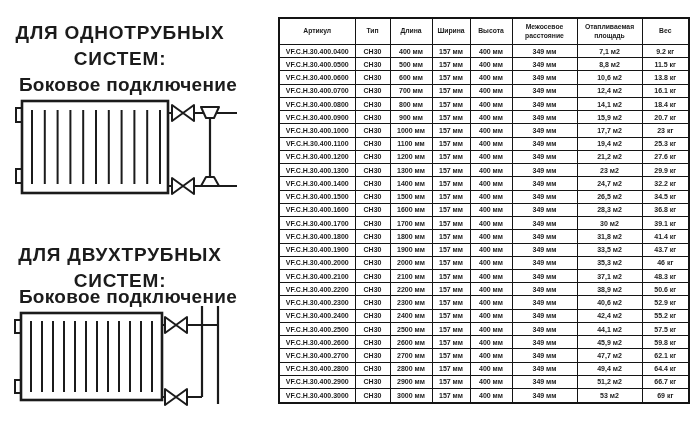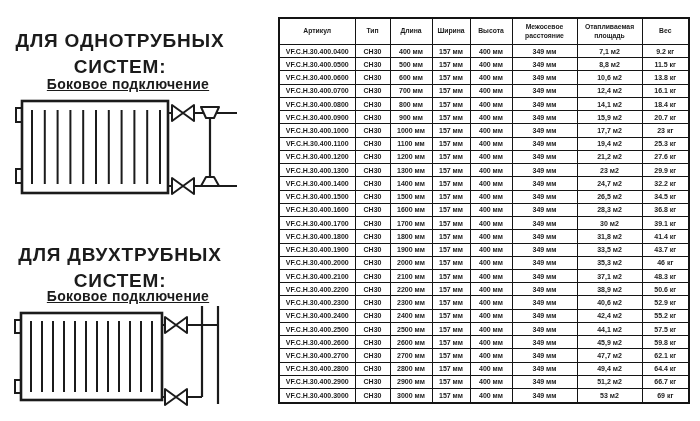--- a/index.html
+++ b/index.html
@@ -29,7 +29,7 @@
 
 <div class="canvas">
 
-  <div class="sec-title" style="top:28px">
+  <div class="sec-title" style="top:20px">
     <div>ДЛЯ ОДНОТРУБНЫХ</div>
     <div>СИСТЕМ:</div>
   </div>

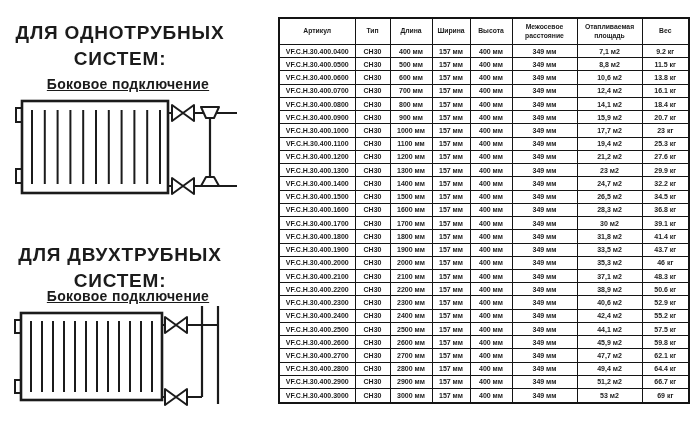--- a/index.html
+++ b/index.html
@@ -11,7 +11,7 @@
   .sec-title{position:absolute;left:0;width:240px;text-align:center;
     font-weight:700;font-size:19px;line-height:26px;letter-spacing:.8px;color:#1b1b1b;}
   .sec-sub{position:absolute;left:0;width:256px;text-align:center;
-    font-weight:700;font-size:14px;line-height:21px;letter-spacing:.3px;color:#1b1b1b;text-decoration:underline;}
+    font-weight:700;font-size:19px;line-height:21px;letter-spacing:.3px;color:#1b1b1b;}
   .diagram{position:absolute;left:8px;}
 
   

